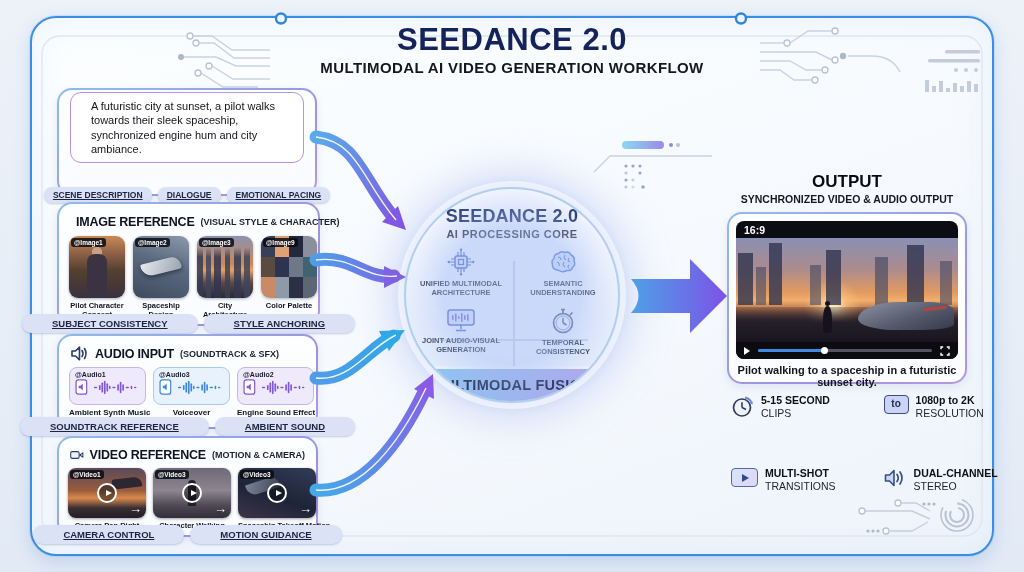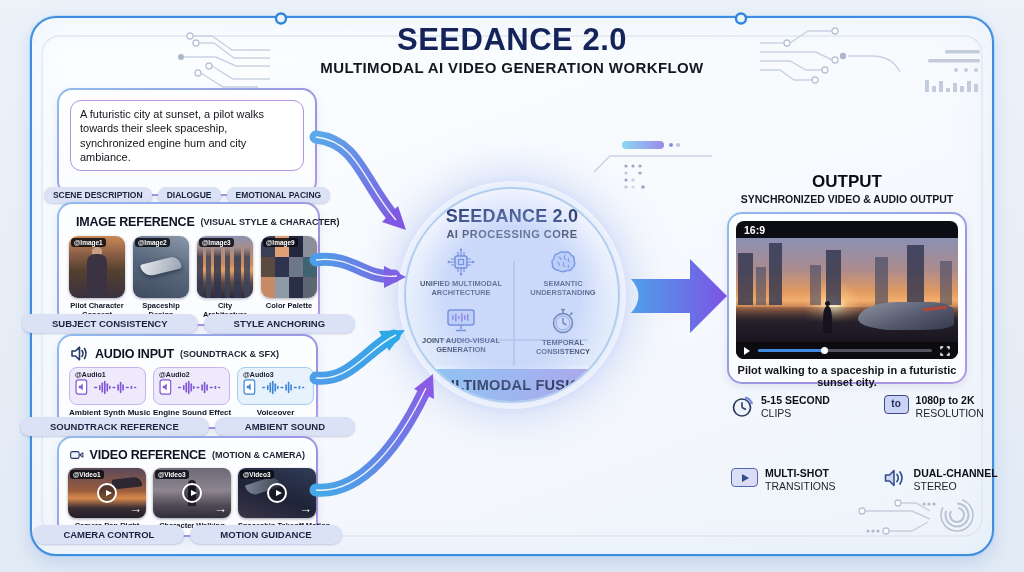--- a/index.html
+++ b/index.html
@@ -36,8 +36,8 @@
 
   
   .p-text { left:57px; top:88px; width:260px; height:108px; }
-  .bubble { margin:10px 11px 0; border:1.5px solid #b793e0; border-radius:11px; background:#fff;
-    padding:6px 9px; font-size:11px; line-height:1.3; color:#14151c; }
+  .bubble { margin:2px 11px 0; border:1.5px solid #b793e0; border-radius:11px; background:#fff;
+    padding:6px 20px; font-size:11px; line-height:1.3; color:#14151c; }
 
   
   .p-image { left:57px; top:202px; width:263px; height:124px; }

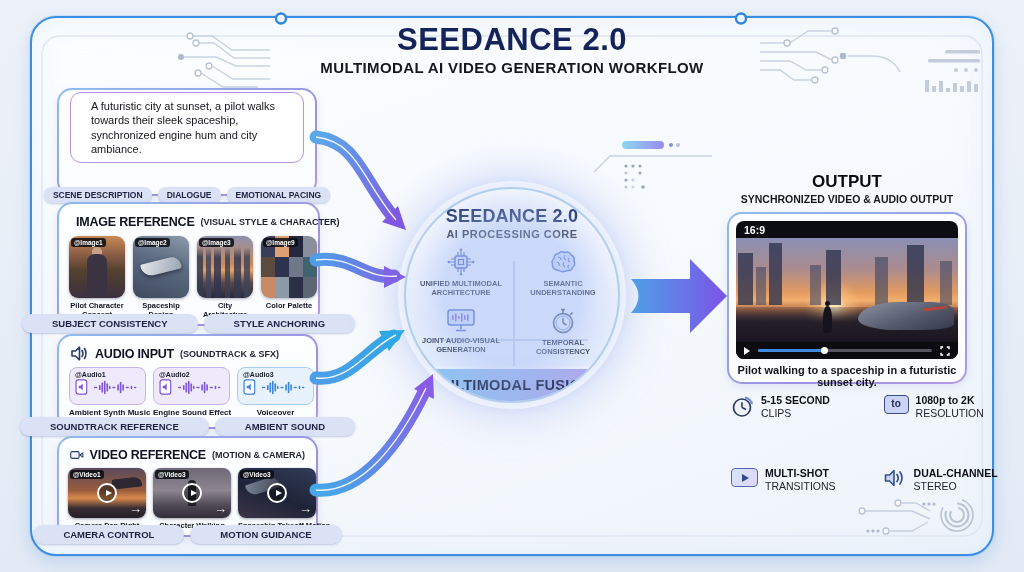--- a/index.html
+++ b/index.html
@@ -31,7 +31,7 @@
   .phead .ps { font-size:9px; font-weight:700; color:#1c2130; white-space:nowrap; }
   .pills { position:absolute; left:0; right:0; bottom:-9px; display:flex; justify-content:center; gap:6px; }
   .pill { background:#dbe2f6; border-radius:10px; padding:3px 9px; font-size:8.5px; font-weight:800;
-    color:#1b2340; white-space:nowrap; box-shadow:0 1px 2px rgba(80,100,160,.3); }
+    color:#1b2340; white-space:nowrap; box-shadow:0 1px 2px rgba(80,100,160,.3);text-decoration:underline; }
   .pill.big { font-size:9.5px; padding:4px 30px; }
 
   

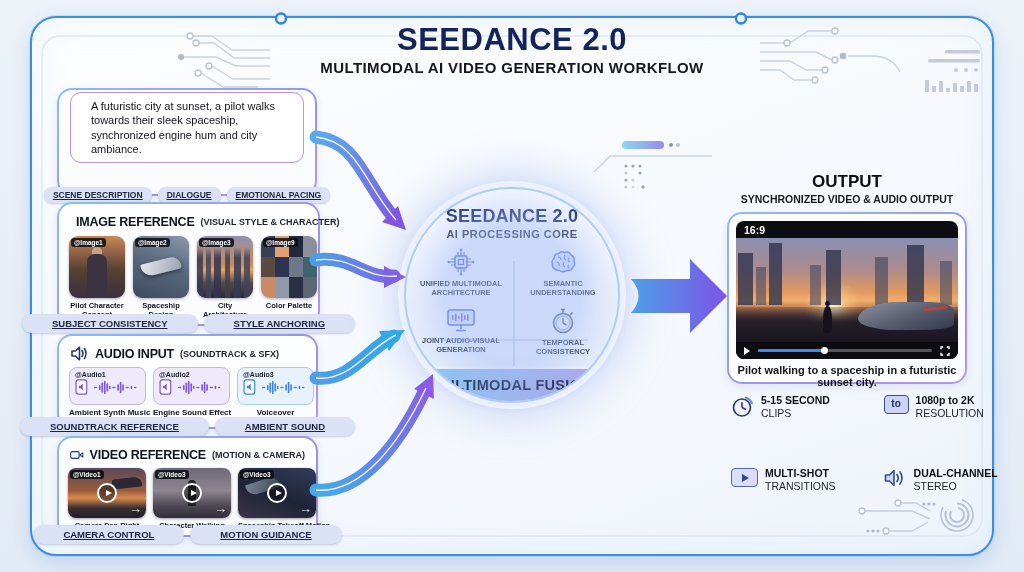--- a/index.html
+++ b/index.html
@@ -443,6 +443,20 @@
         <div class="acap">Ambient Synth Music</div>
       </div>
       <div class="acardw">
+        <div class="acard blue">
+          <div class="aref">@Audio3</div>
+          <div class="aline">
+            <svg width="13" height="16">
+                <use href="#afile"></use>
+              </svg>
+            <svg width="50" height="15">
+                <use href="#wave"></use>
+              </svg>
+          </div>
+        </div>
+        <div class="acap">Voiceover</div>
+      </div>
+      <div class="acardw">
         <div class="acard purple">
           <div class="aref">@Audio2</div>
           <div class="aline">
@@ -455,20 +469,6 @@
           </div>
         </div>
         <div class="acap">Engine Sound Effect</div>
-      </div>
-      <div class="acardw">
-        <div class="acard blue">
-          <div class="aref">@Audio3</div>
-          <div class="aline">
-            <svg width="13" height="16">
-                <use href="#afile"></use>
-              </svg>
-            <svg width="50" height="15">
-                <use href="#wave"></use>
-              </svg>
-          </div>
-        </div>
-        <div class="acap">Voiceover</div>
       </div>
     </div>
     <div class="pills">

